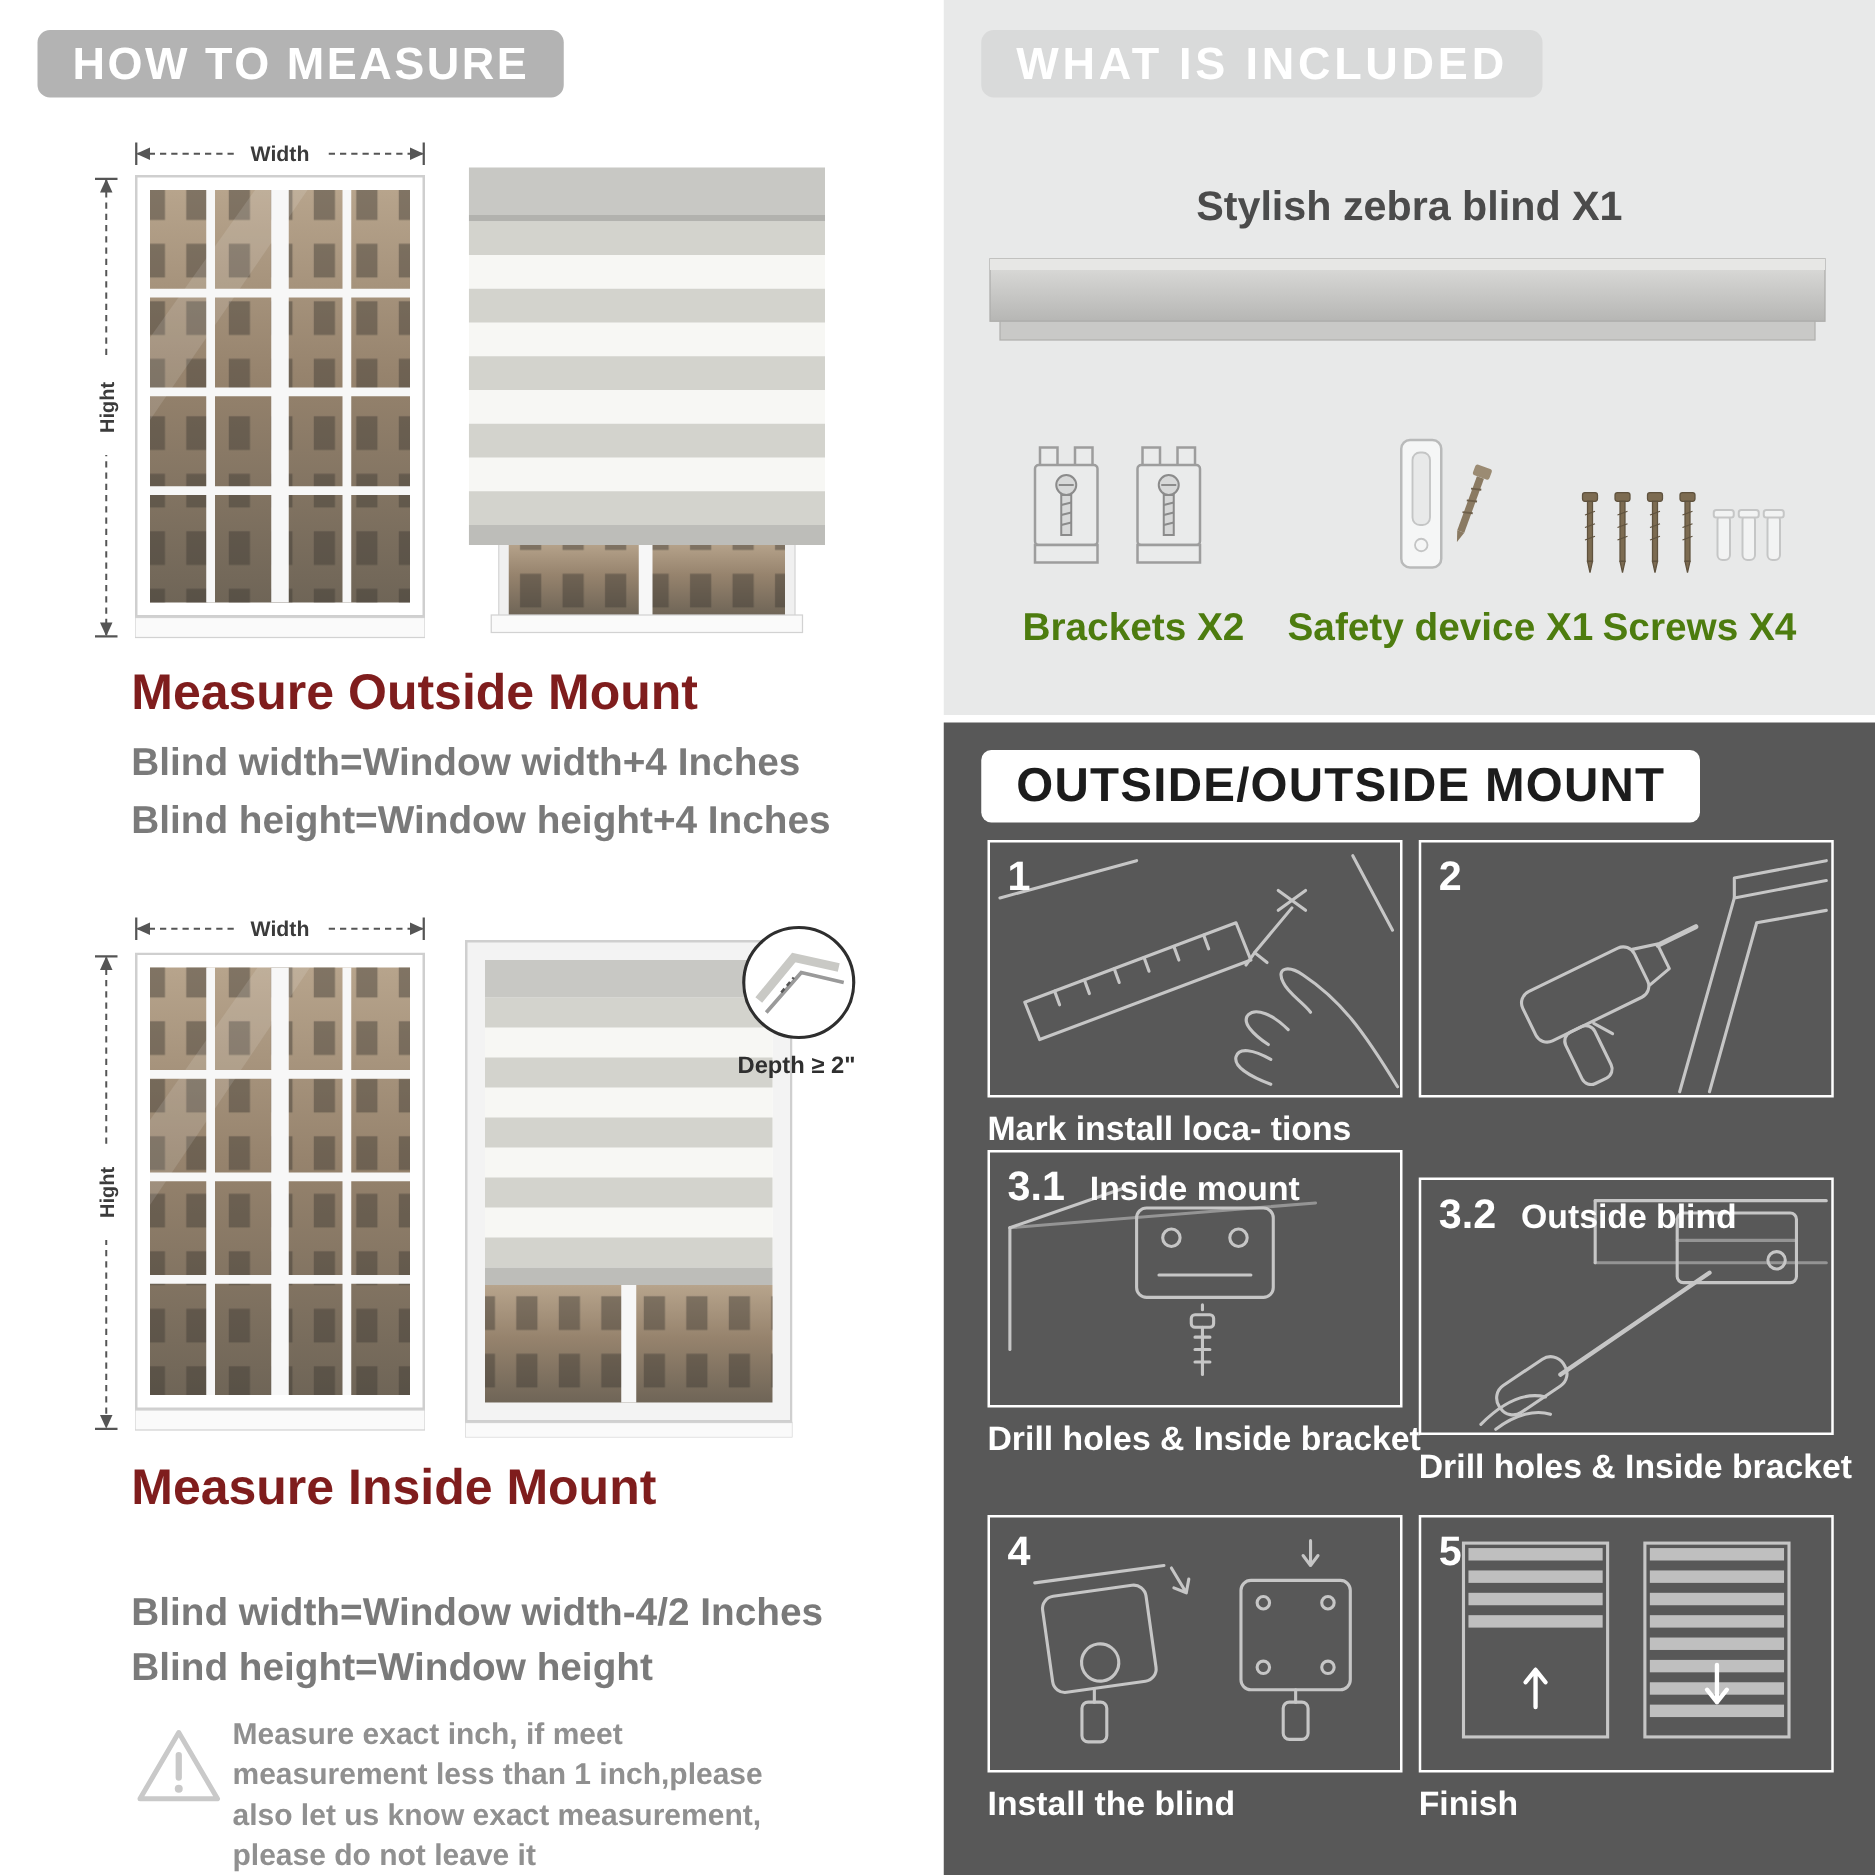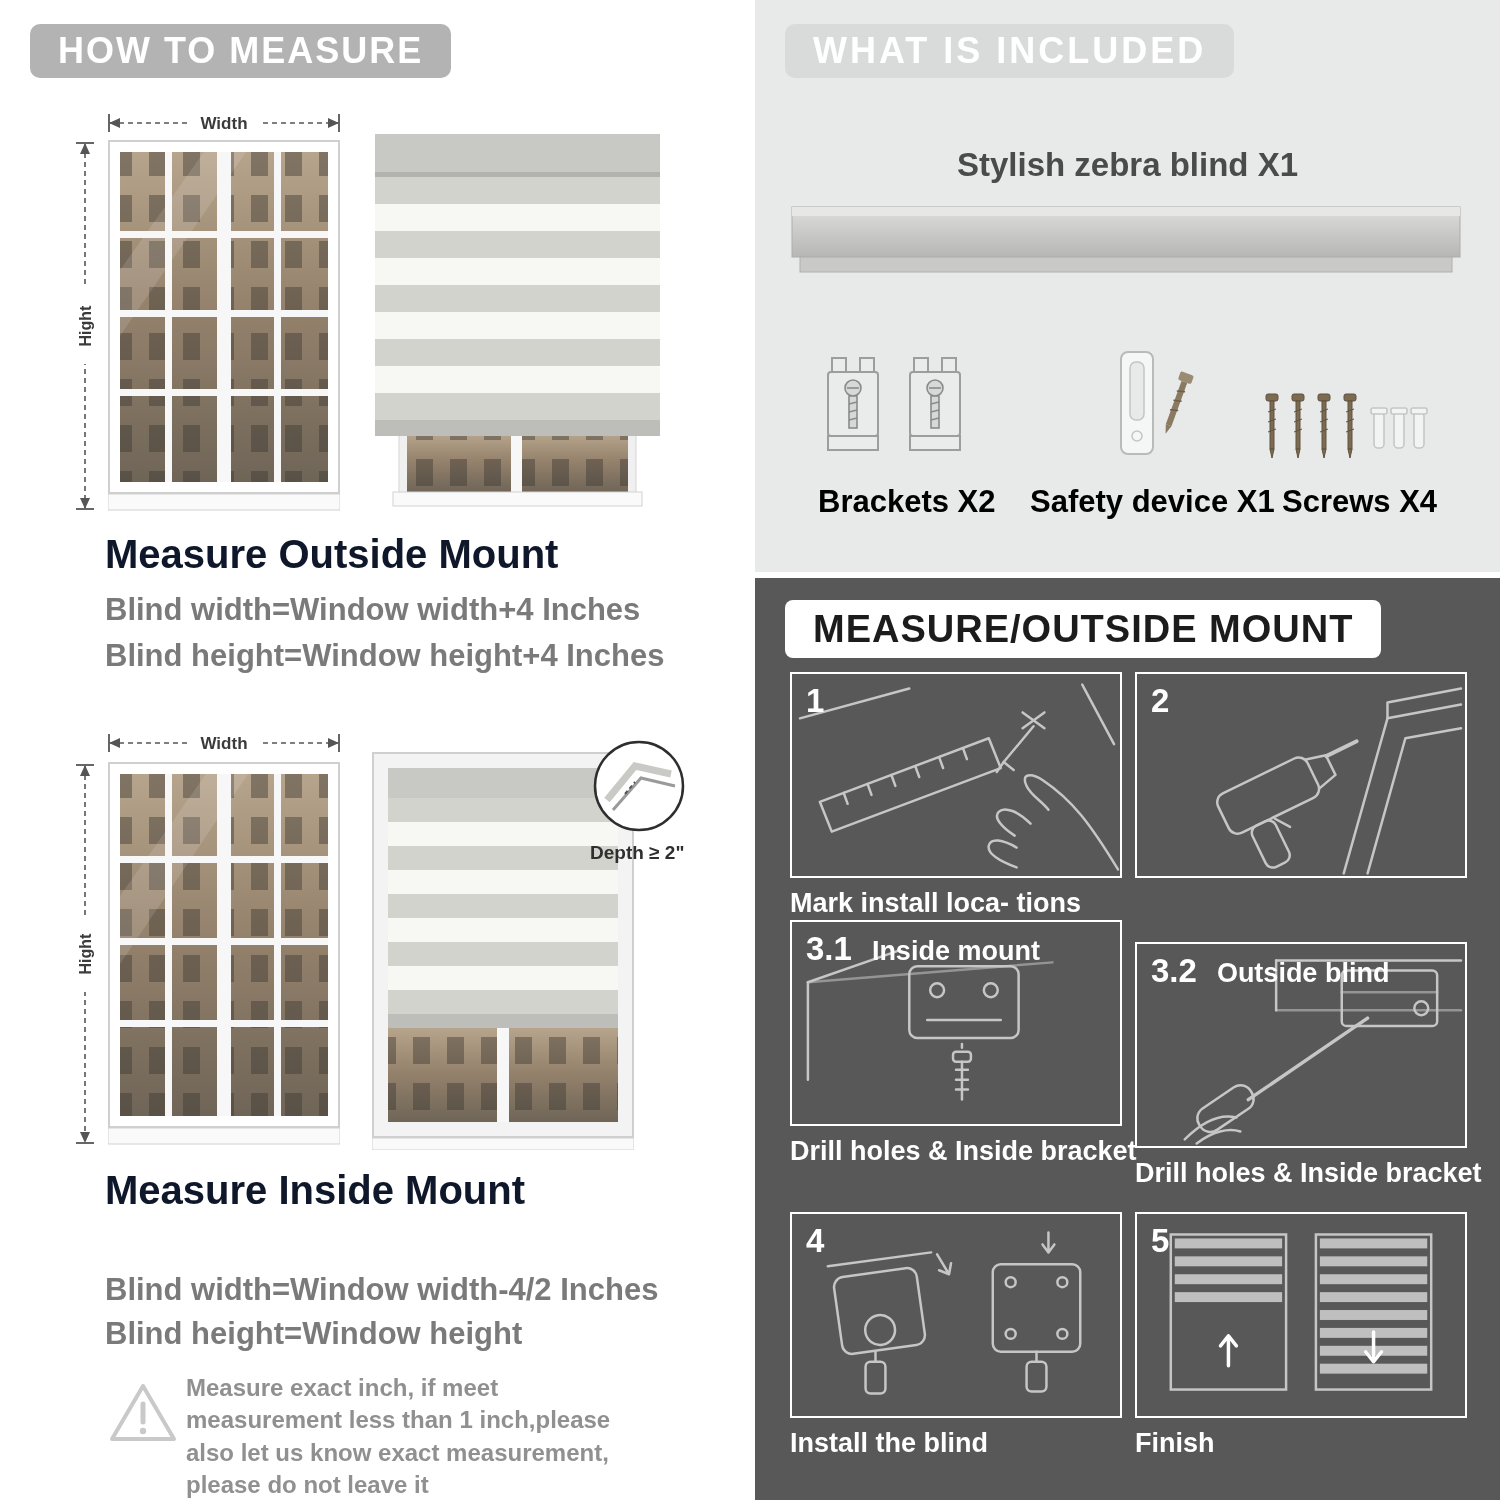--- a/index.html
+++ b/index.html
@@ -26,7 +26,7 @@
   .section-dark{left:755px;top:578px;width:745px;height:922px;background:#585858;}
   .blind-title{left:755px;top:146px;width:745px;text-align:center;
     font-size:33px;font-weight:bold;color:#4b4b4b;}
-  .item-label{font-size:31px;font-weight:bold;color:#000000;white-space:nowrap;}
+  .item-label{font-size:31px;font-weight:bold;color:#4d7c0f;white-space:nowrap;}
   
   .step{position:absolute;width:332px;}
   .panel{

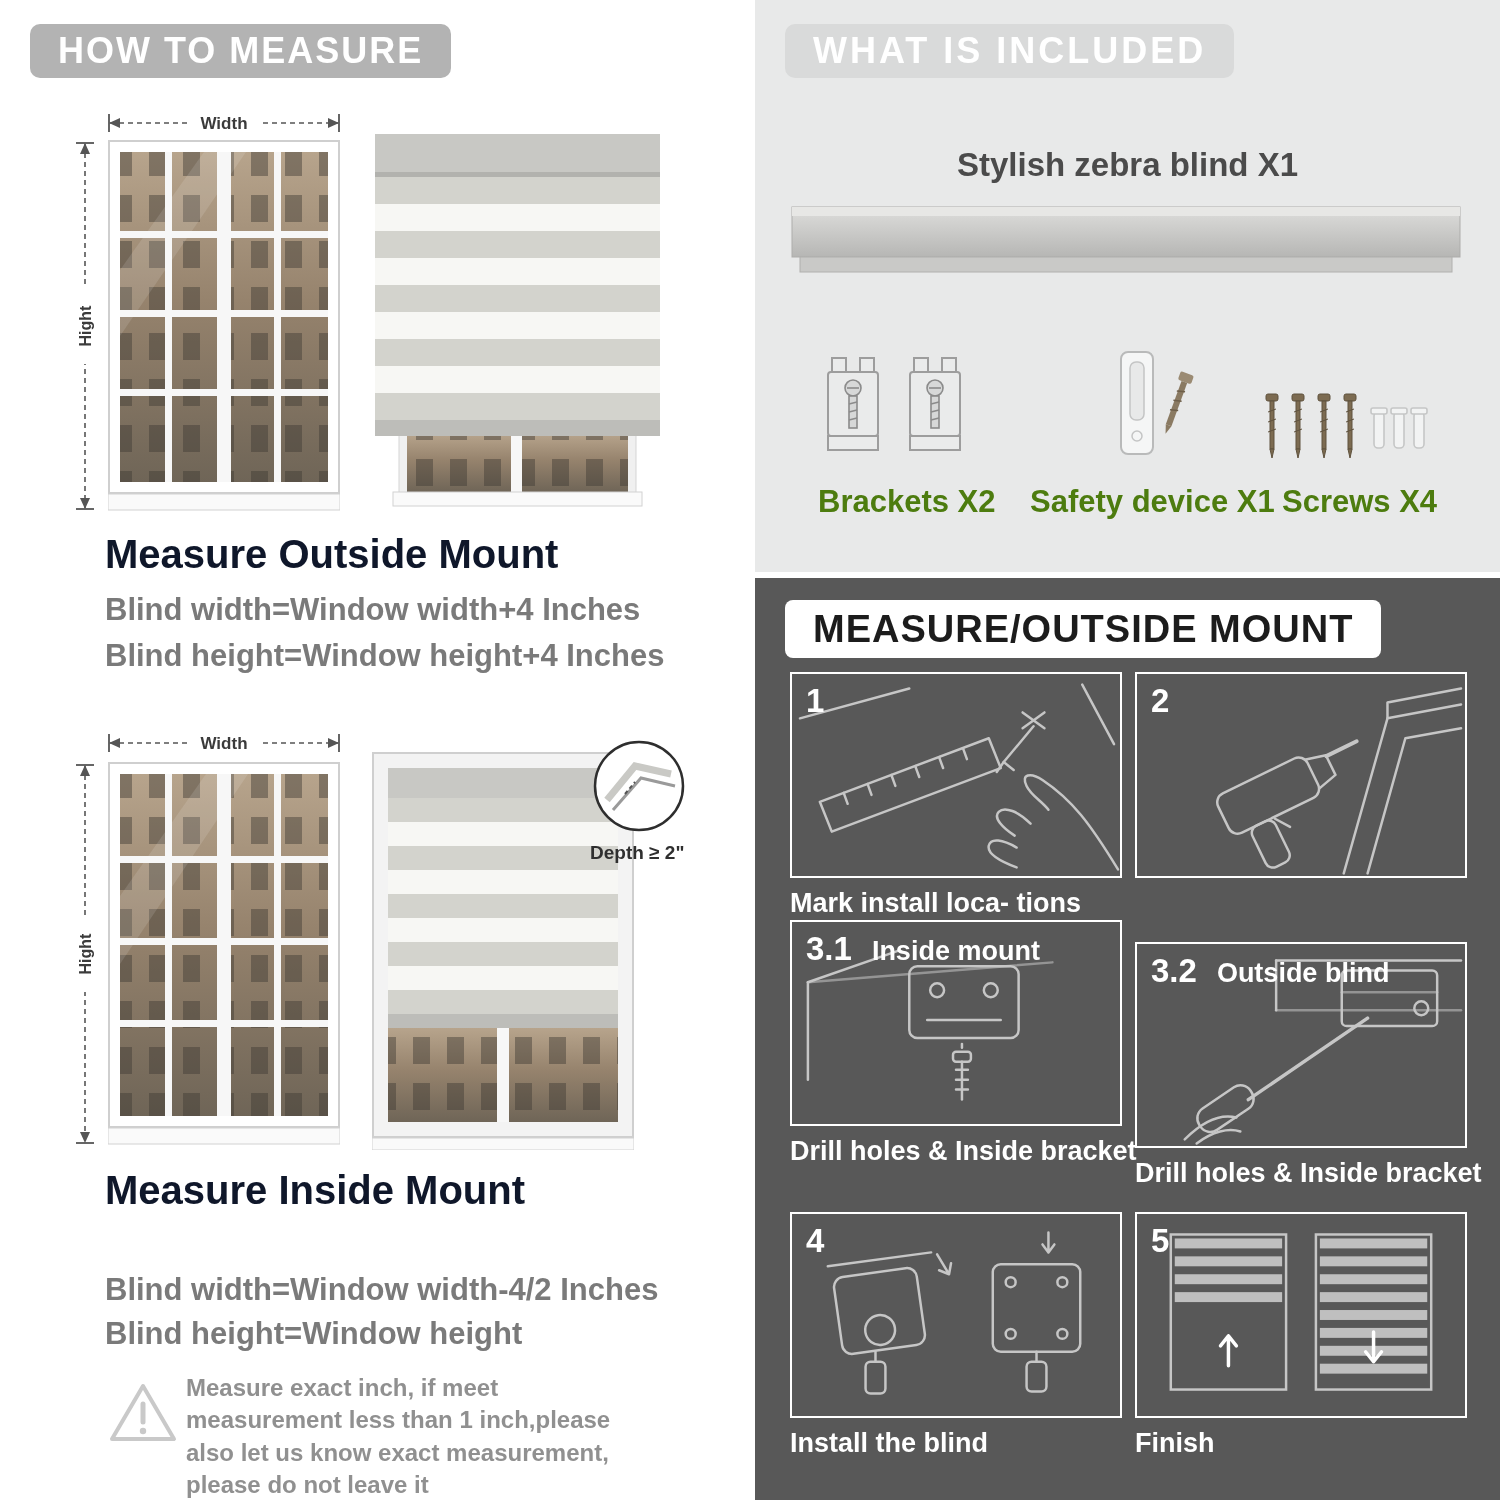--- a/index.html
+++ b/index.html
@@ -17,7 +17,7 @@
   .badge-gray{background:#b3b3b3;}
   .badge-light{background:#d9dada;letter-spacing:3px;}
   .badge-white{background:#ffffff;color:#1c1c1c;border-radius:8px;font-size:38px;letter-spacing:1px;}
-  .h-measure{font-size:40px;font-weight:bold;color:#0f172a;}
+  .h-measure{font-size:40px;font-weight:bold;color:#7f1d1d;}
   .line-gray{font-size:31px;font-weight:bold;color:#7a7a7a;}
   .depth-note{font-size:19px;font-weight:bold;color:#2f2f2f;}
   .note-text{font-size:24px;font-weight:bold;color:#909090;line-height:1.35;width:470px;}

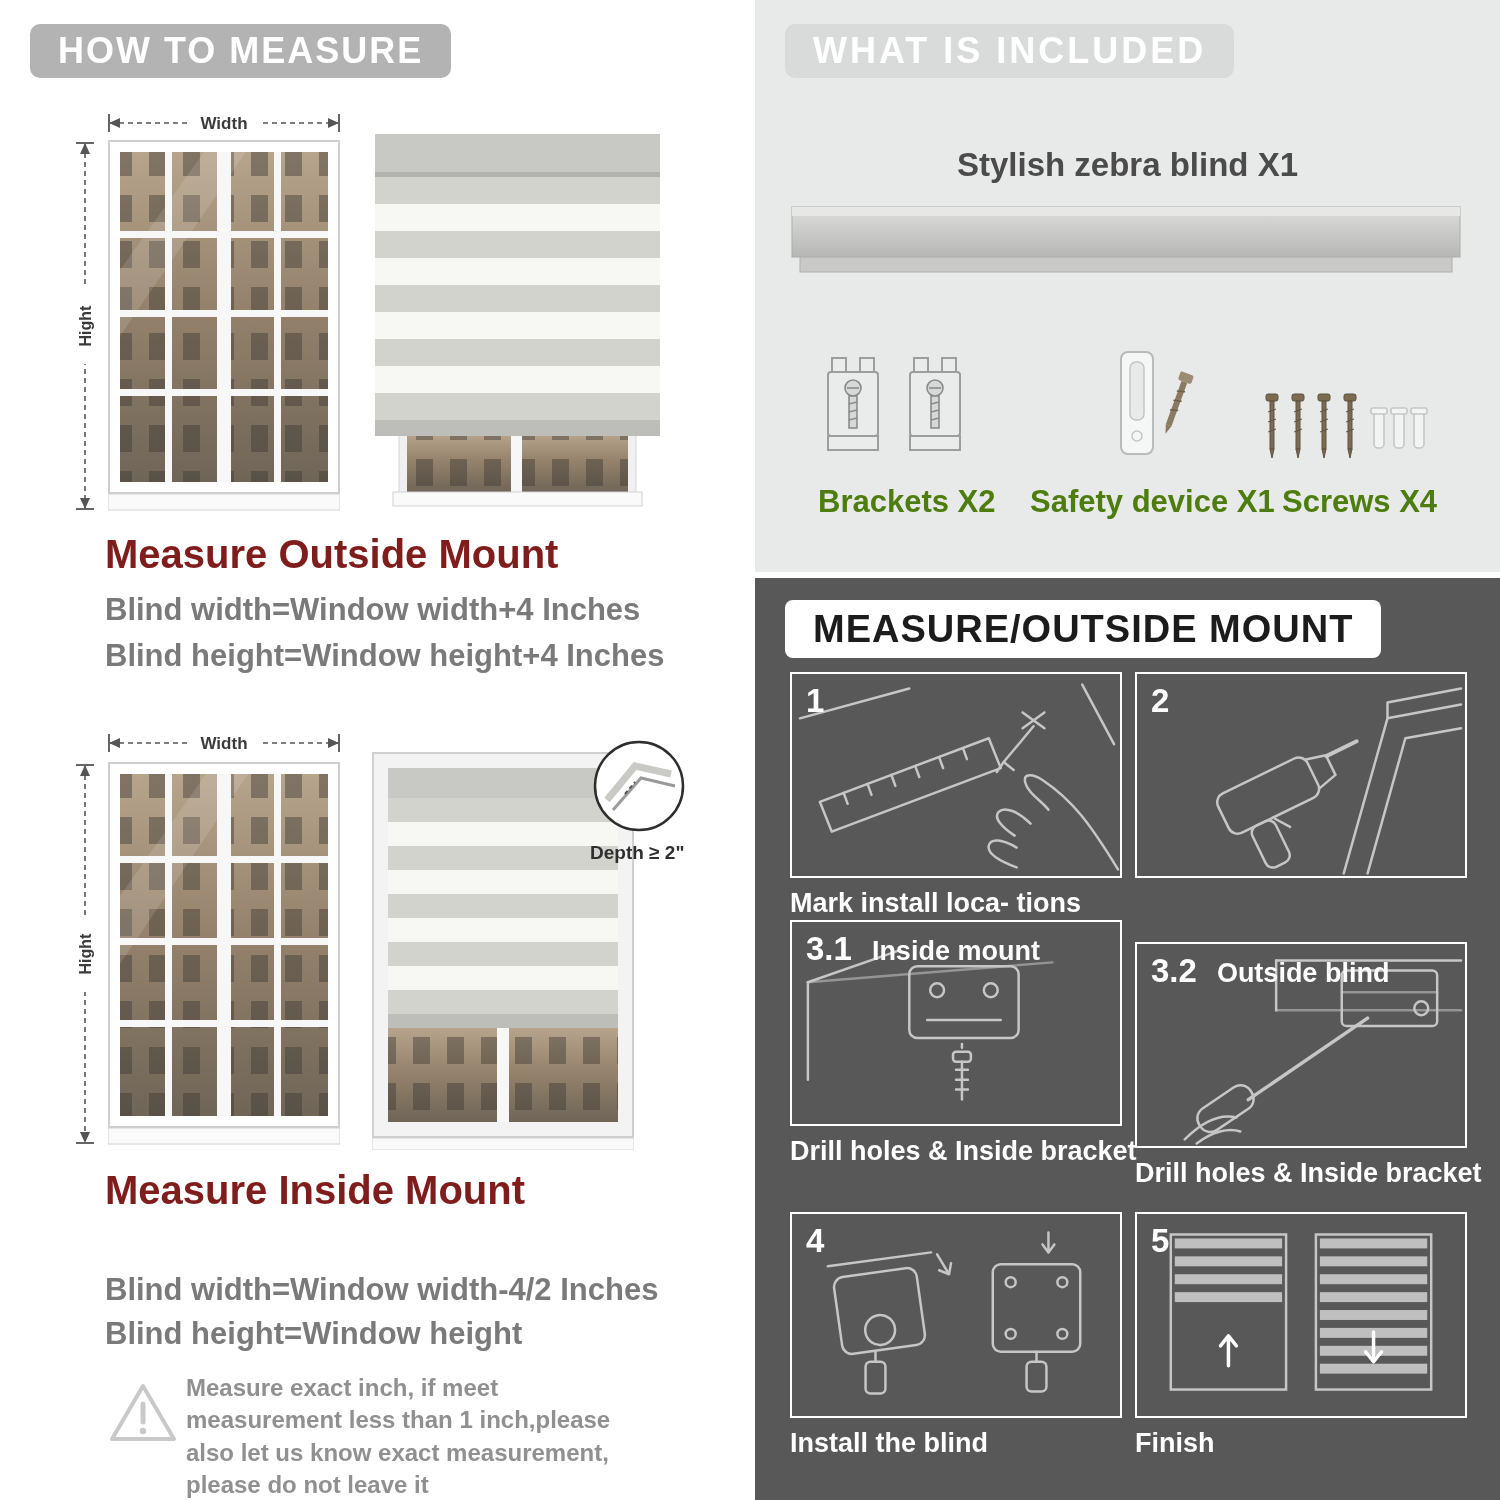--- a/index.html
+++ b/index.html
@@ -305,7 +305,7 @@
   <div class="abs item-label" style="left:1030px;top:484px;">Safety device X1</div>
   <div class="abs item-label" style="left:1282px;top:484px;">Screws X4</div>
 
-  <div class="abs badge badge-white" style="left:785px;top:600px;height:58px;">MEASURE/OUTSIDE MOUNT</div>
+  <div class="abs badge badge-white" style="left:785px;top:600px;height:58px;">OUTSIDE/OUTSIDE MOUNT</div>
 
   <div class="step" style="left:790px;top:672px;">
     <div class="panel">

